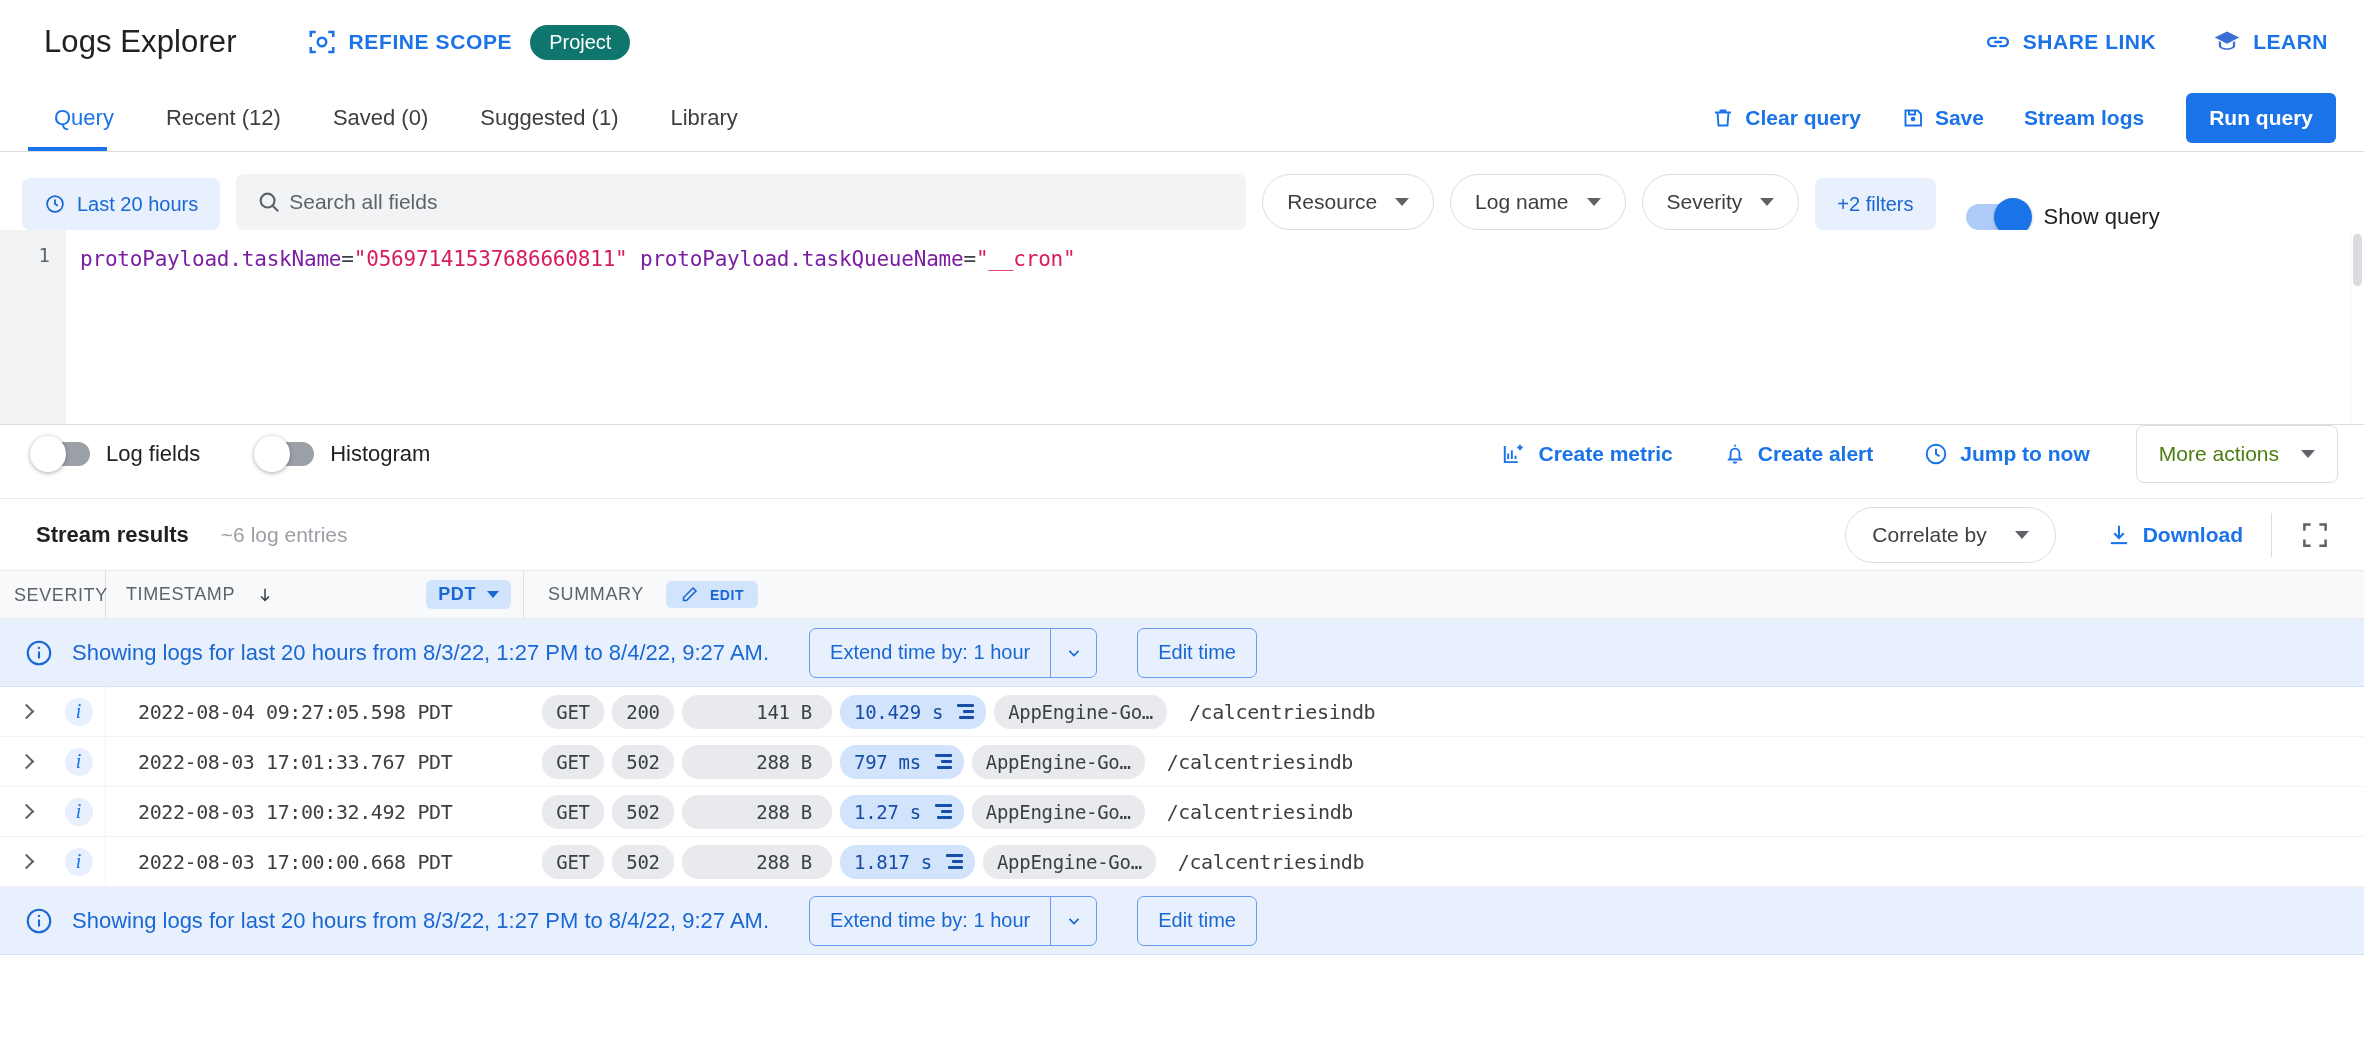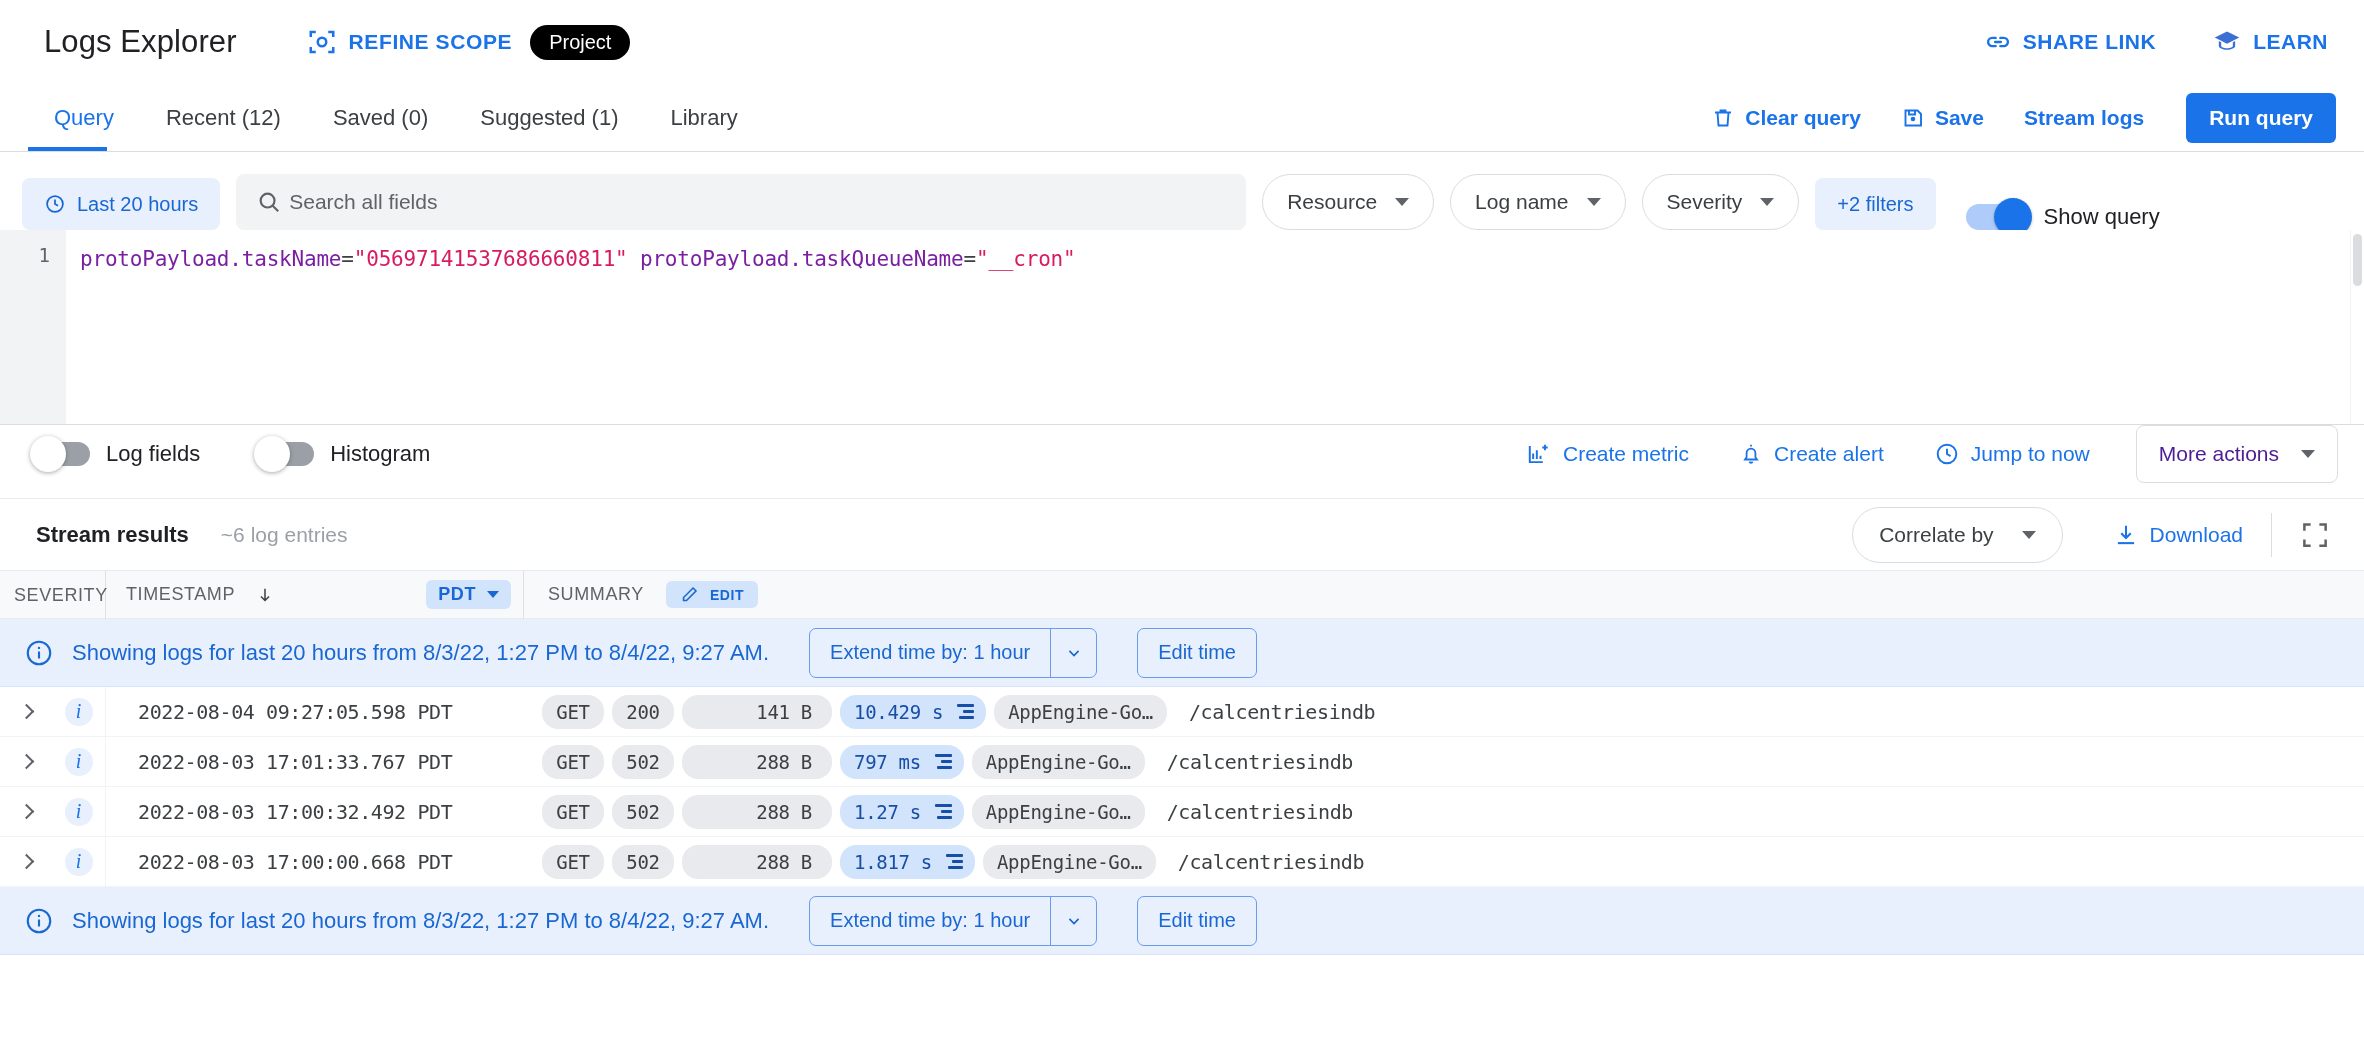--- a/index.html
+++ b/index.html
@@ -39,7 +39,7 @@
     letter-spacing: .6px;
   }
   .scope-chip {
-    background: #000000;
+    background: #0f766e;
     color: #fff;
     border-radius: 18px;
     padding: 6px 19px;

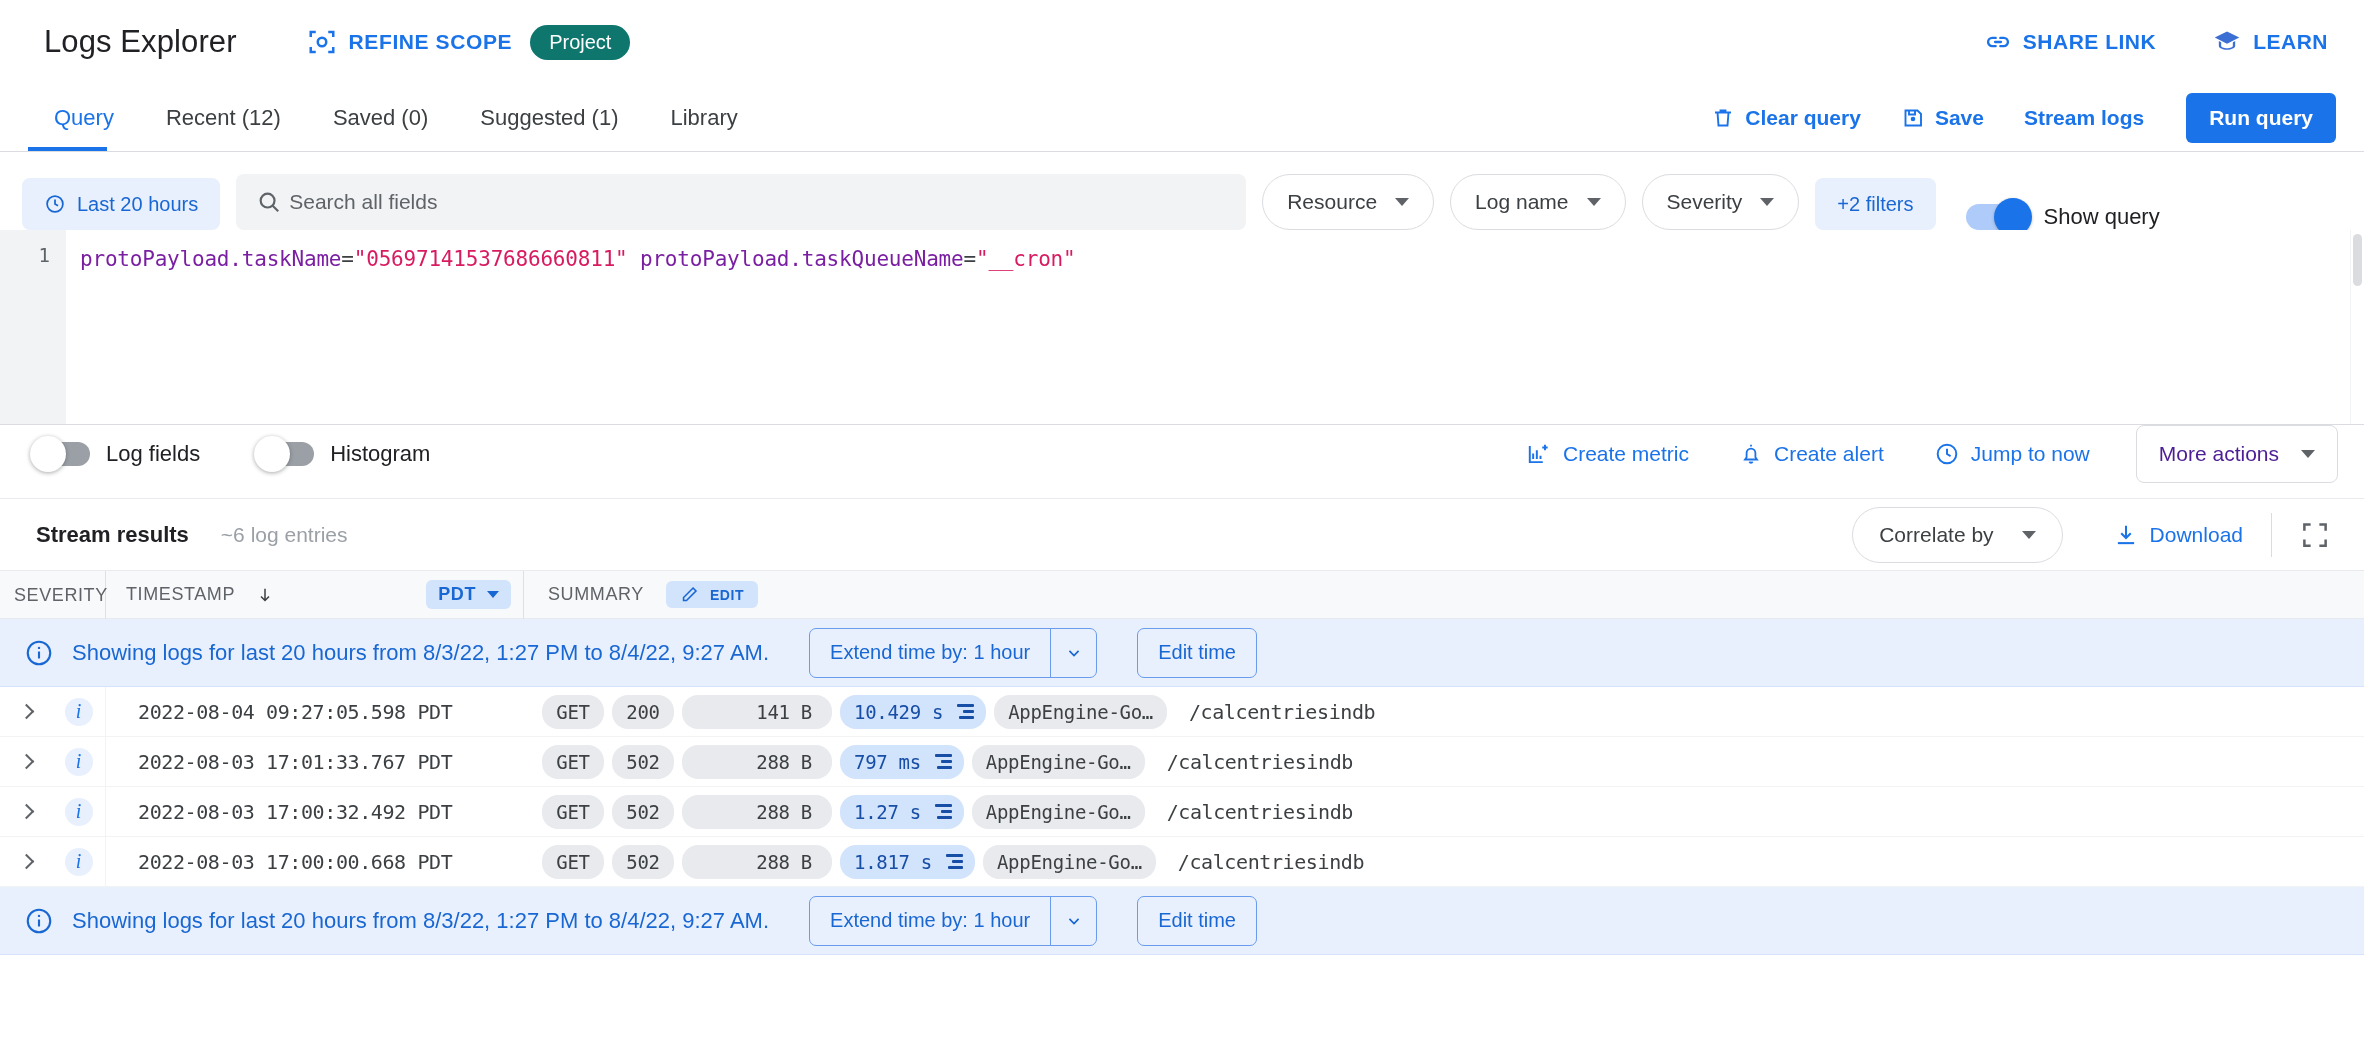--- a/index.html
+++ b/index.html
@@ -295,7 +295,7 @@
     gap: 11px;
     color: #1a73e8;
     font-size: 21px;
-    font-weight: 400;
+    font-weight: 700;
     margin-left: 50px;
     cursor: pointer;
     white-space: nowrap;

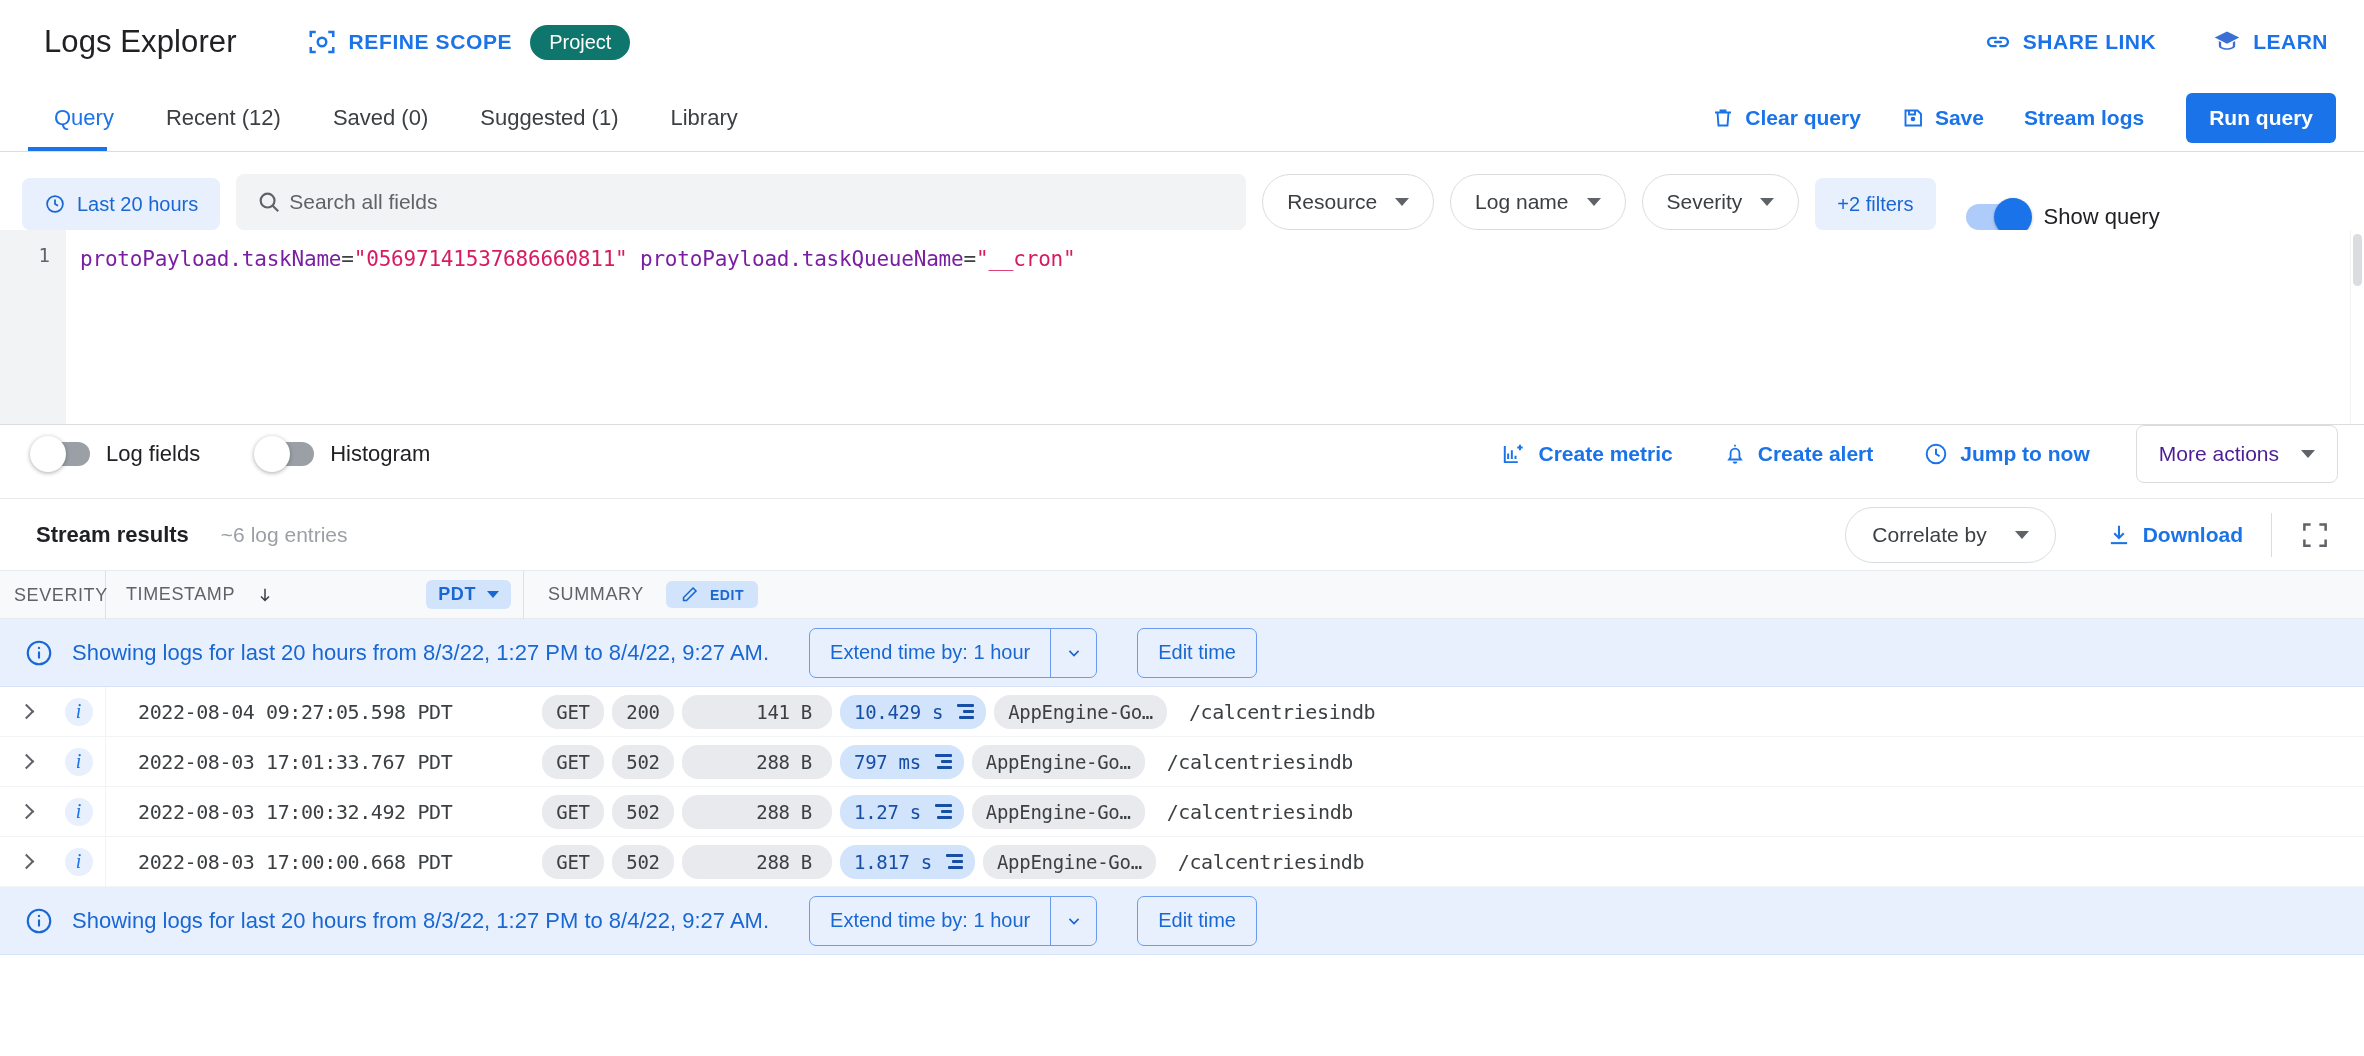--- a/index.html
+++ b/index.html
@@ -310,7 +310,7 @@
     gap: 22px;
     padding: 0 22px;
     font-size: 21px;
-    color: #4c1d95;
+    color: #4d7c0f;
     cursor: pointer;
     background: #fff;
     white-space: nowrap;

